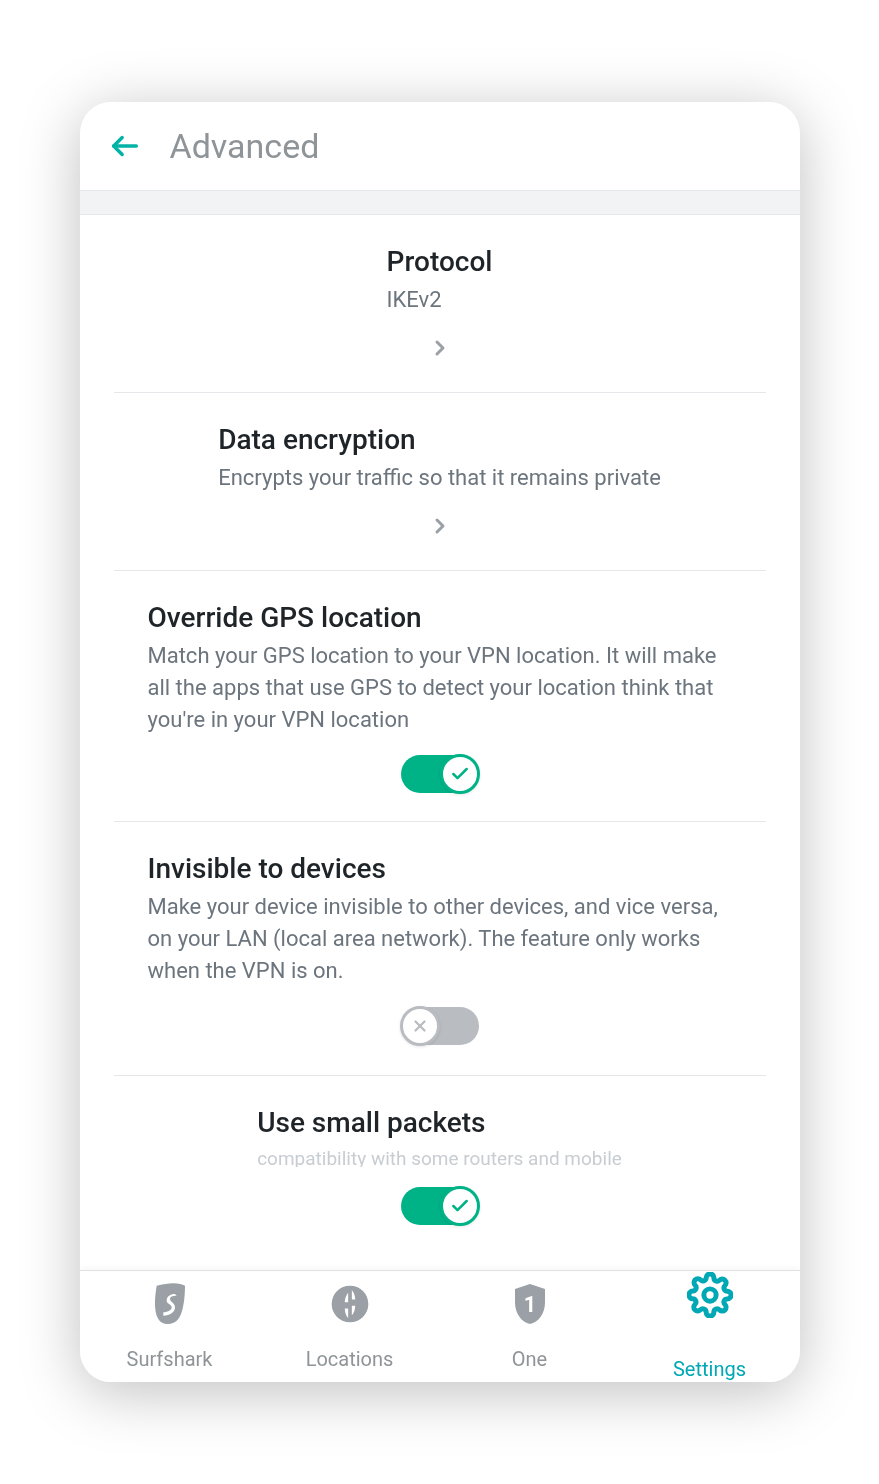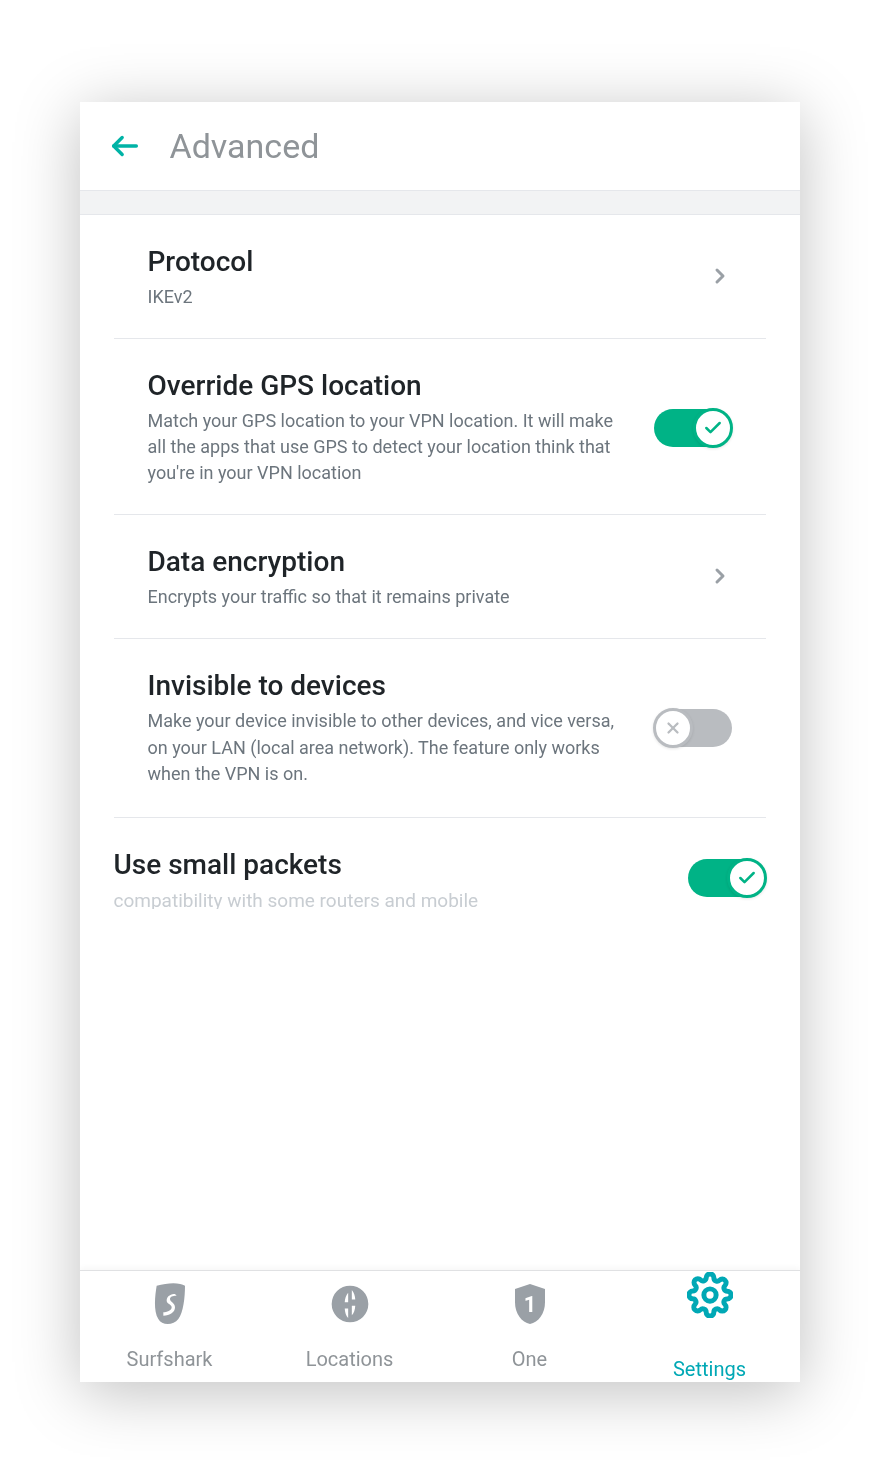--- a/index.html
+++ b/index.html
@@ -21,6 +21,7 @@
     flex-direction: column;
     position: relative;
     overflow: hidden;
+    border-radius: 31px;
   }
   .header {
     display: flex;

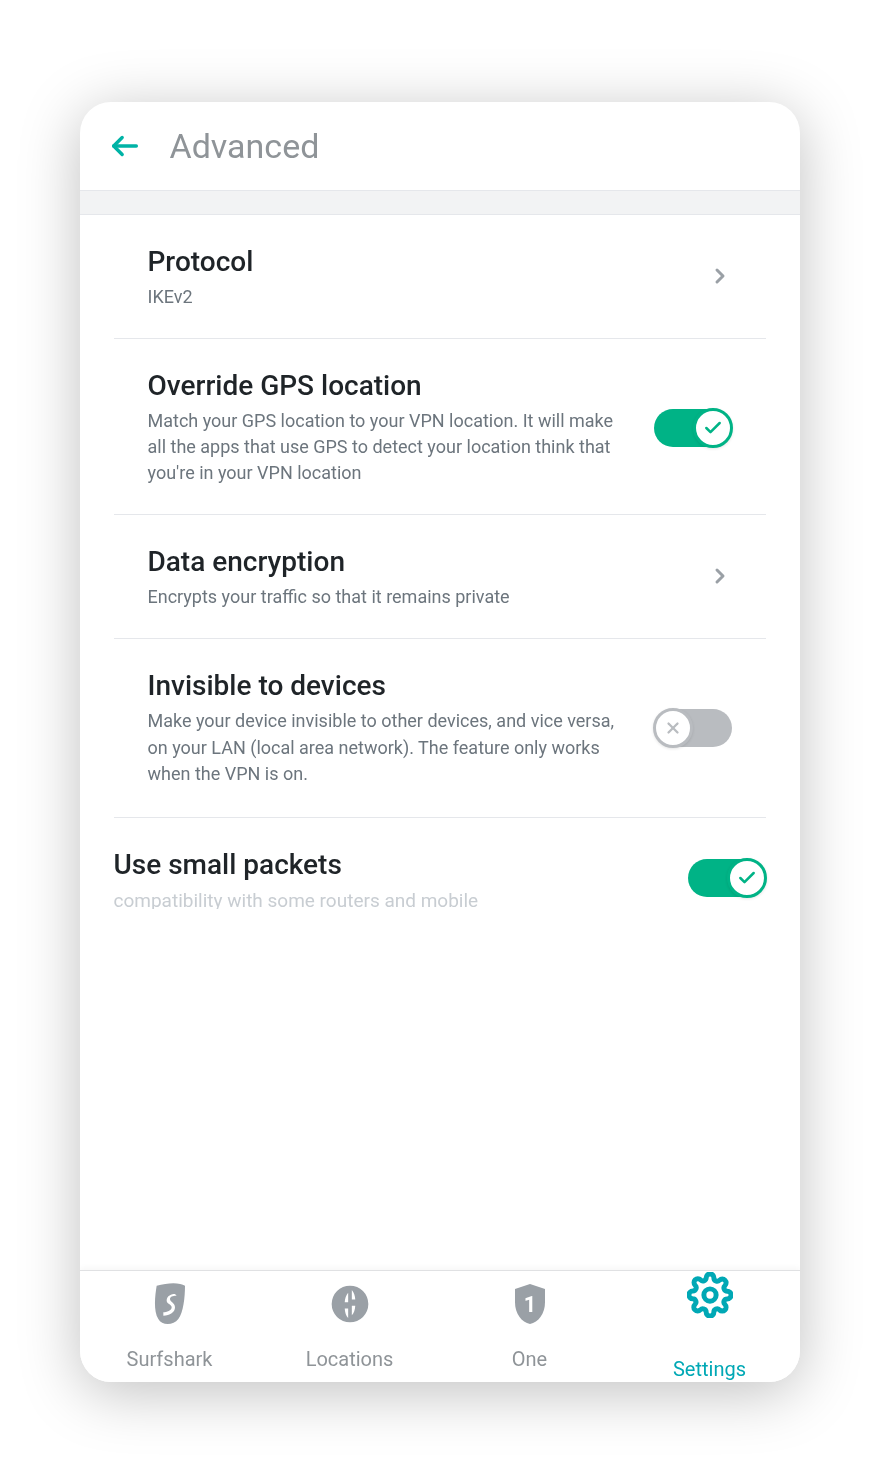--- a/index.html
+++ b/index.html
@@ -61,6 +61,7 @@
     align-items: center;
     justify-content: space-between;
     gap: 20px;
+    flex-direction: column;
   }
   .row-text { flex: 1; }
   .row-title {

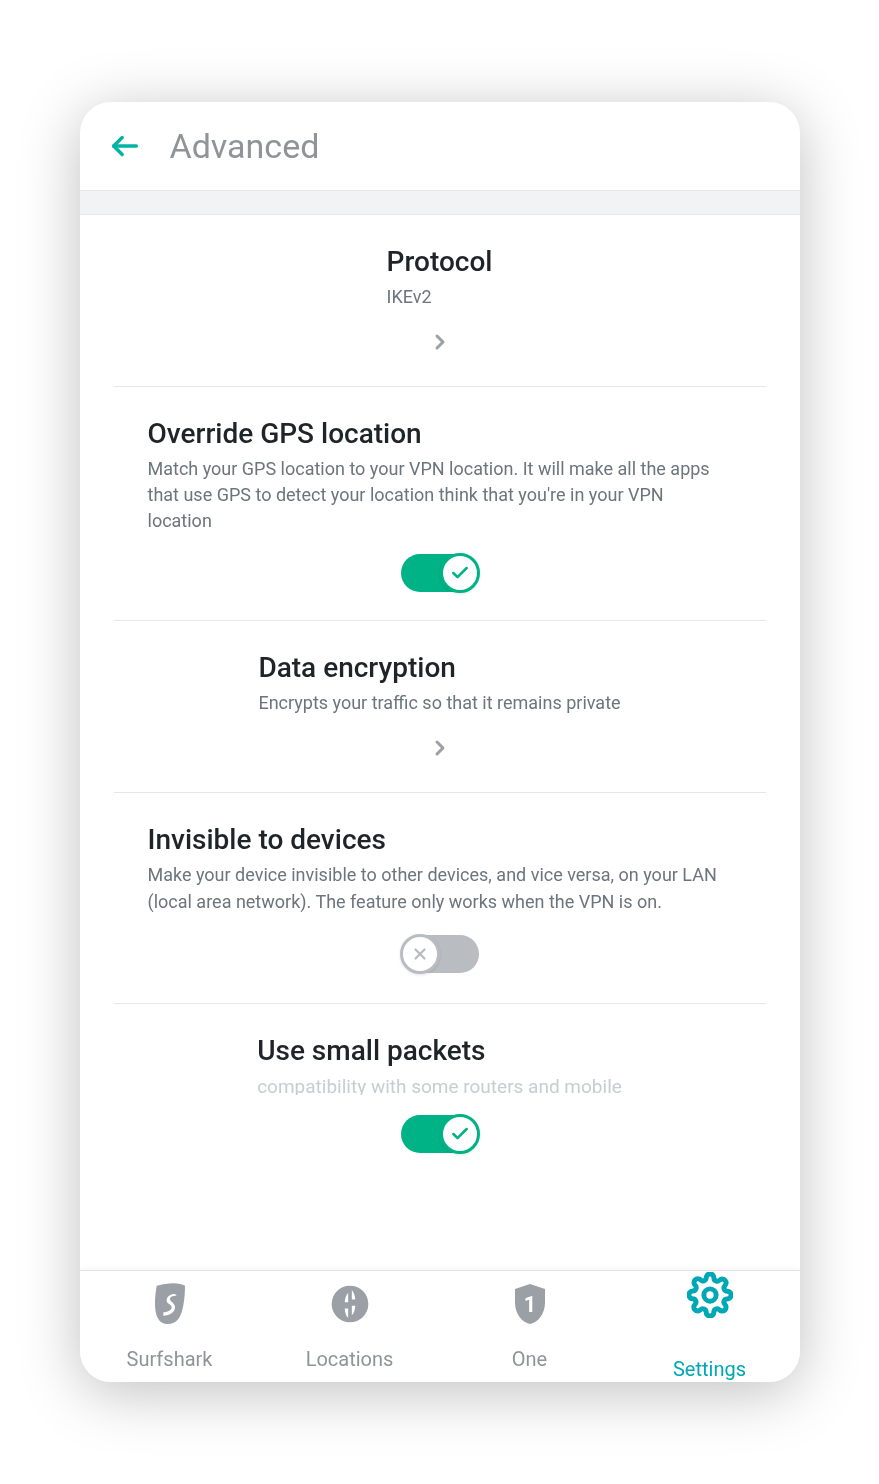--- a/index.html
+++ b/index.html
@@ -71,7 +71,7 @@
     margin-bottom: 6px;
   }
   .row-sub {
-    font-size: 18px;
+    font-size: 22px;
     font-weight: 400;
     color: #6c757d;
     line-height: 1.45;

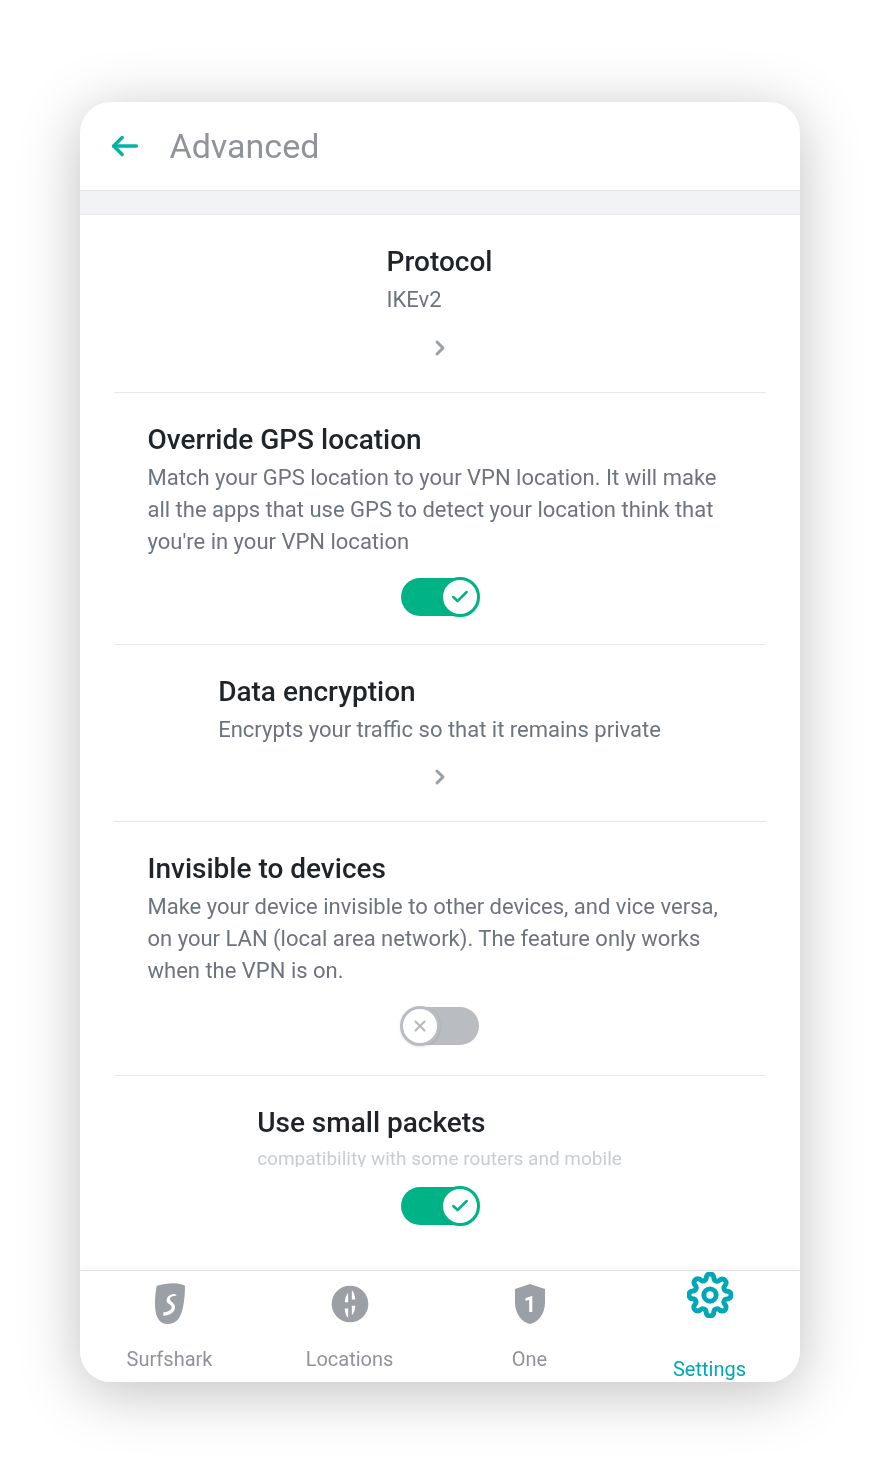--- a/index.html
+++ b/index.html
@@ -192,6 +192,20 @@
     <div class="row">
       <div class="row-inner">
         <div class="row-text">
+          <div class="row-title">Data encryption</div>
+          <div class="row-sub">Encrypts your traffic so that it remains private</div>
+        </div>
+        <div class="chev">
+          <svg width="24" height="24" viewBox="0 0 24 24" fill="none" stroke="currentColor" stroke-width="3" stroke-linecap="round" stroke-linejoin="round">
+              <polyline points="9 18 15 12 9 6"></polyline>
+            </svg>
+        </div>
+      </div>
+    </div>
+
+    <div class="row">
+      <div class="row-inner">
+        <div class="row-text">
           <div class="row-title">Override GPS location</div>
           <div class="row-sub">Match your GPS location to your VPN location. It will make all the apps that use GPS to detect your location think that you're in your VPN location</div>
         </div>
@@ -201,20 +215,6 @@
                 <polyline points="20 6 9 17 4 12"></polyline>
               </svg>
           </div>
-        </div>
-      </div>
-    </div>
-
-    <div class="row">
-      <div class="row-inner">
-        <div class="row-text">
-          <div class="row-title">Data encryption</div>
-          <div class="row-sub">Encrypts your traffic so that it remains private</div>
-        </div>
-        <div class="chev">
-          <svg width="24" height="24" viewBox="0 0 24 24" fill="none" stroke="currentColor" stroke-width="3" stroke-linecap="round" stroke-linejoin="round">
-              <polyline points="9 18 15 12 9 6"></polyline>
-            </svg>
         </div>
       </div>
     </div>

